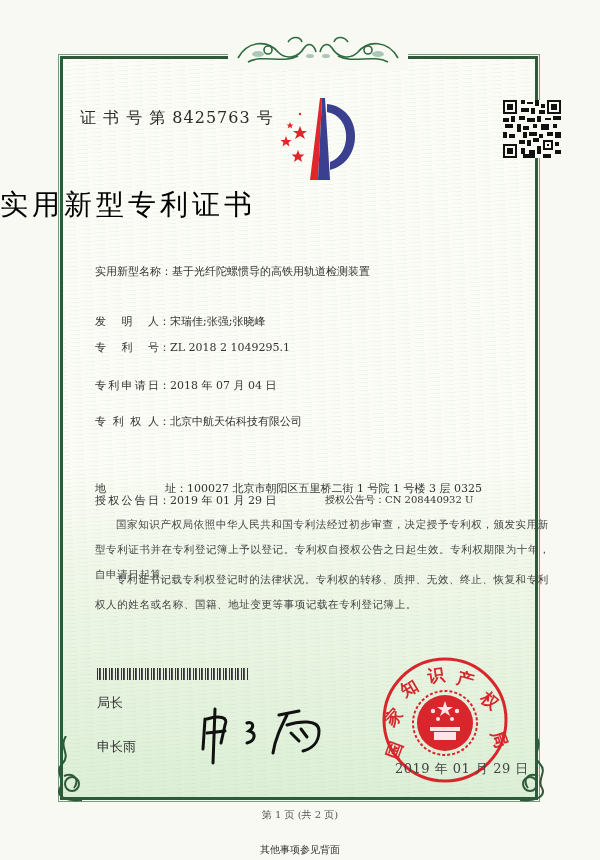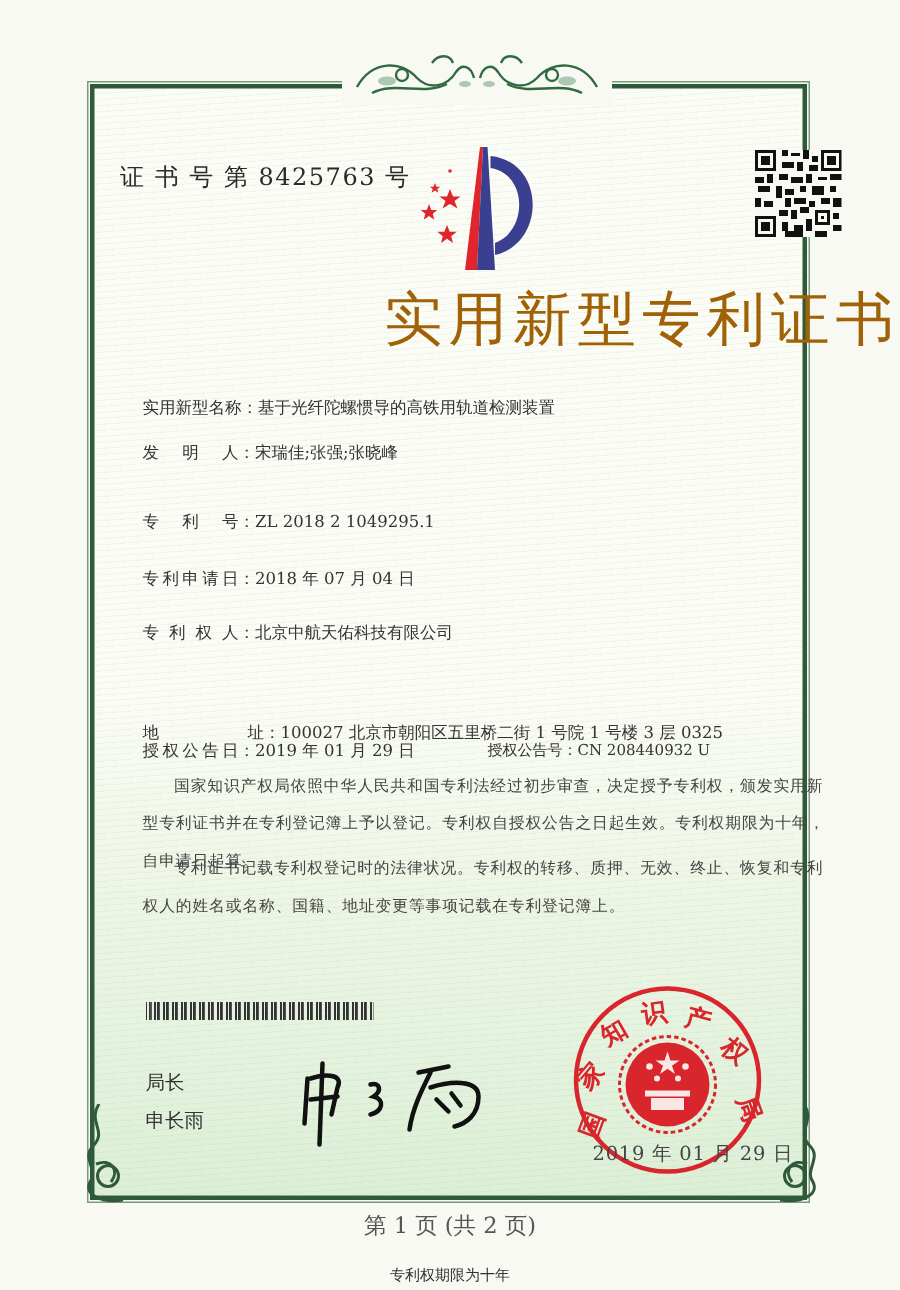--- a/index.html
+++ b/index.html
@@ -39,9 +39,9 @@
   .qr { left: 503px; top: 98px; width: 58px; height: 62px; }
 
   .title {
-    left: 0; width: 600px; top: 186px; text-align: right;
+    left: 0; width: 600px; top: 186px; text-align: left;
     font-family: "DejaVu Sans", "Liberation Sans", sans-serif;
-    font-size: 39px; letter-spacing: 4px; color: #a16207;
+    font-size: 28px; letter-spacing: 4px; color: #000000;
   }
   .field { left: 95px; font-size: 11px; color: #333; }
   .field .lbl { display: inline-block; }

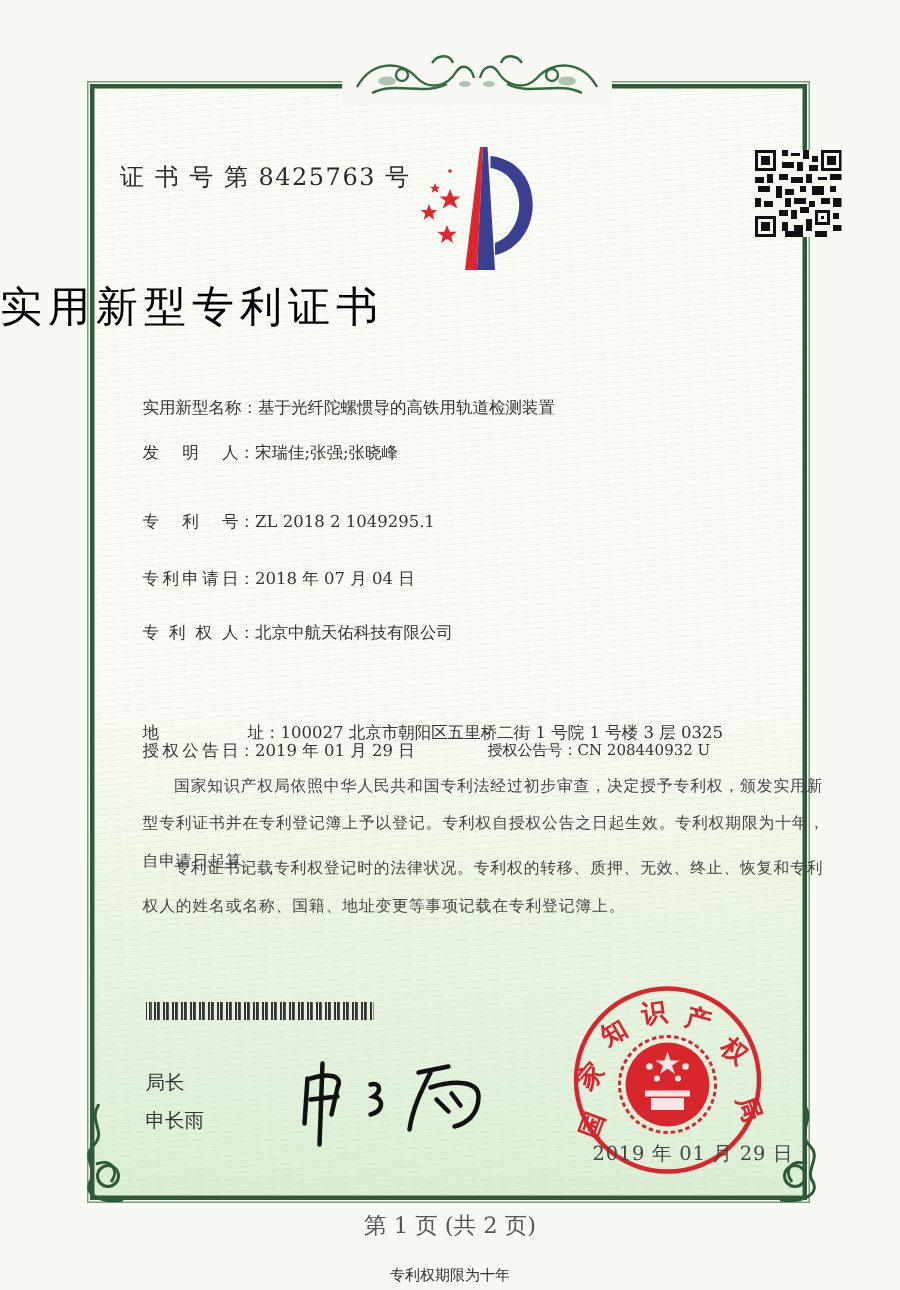--- a/index.html
+++ b/index.html
@@ -47,7 +47,7 @@
   .field .lbl { display: inline-block; }
   .field .val { display: inline-block; }
   .f1 { top: 264px; font-family: Liberation Sans, sans-serif; }
-  .f2 { top: 294px; }
+  .f2 { top: 314px; }
   .f3 { top: 340px; }
   .f4 { top: 378px; }
   .f5 { top: 414px; }

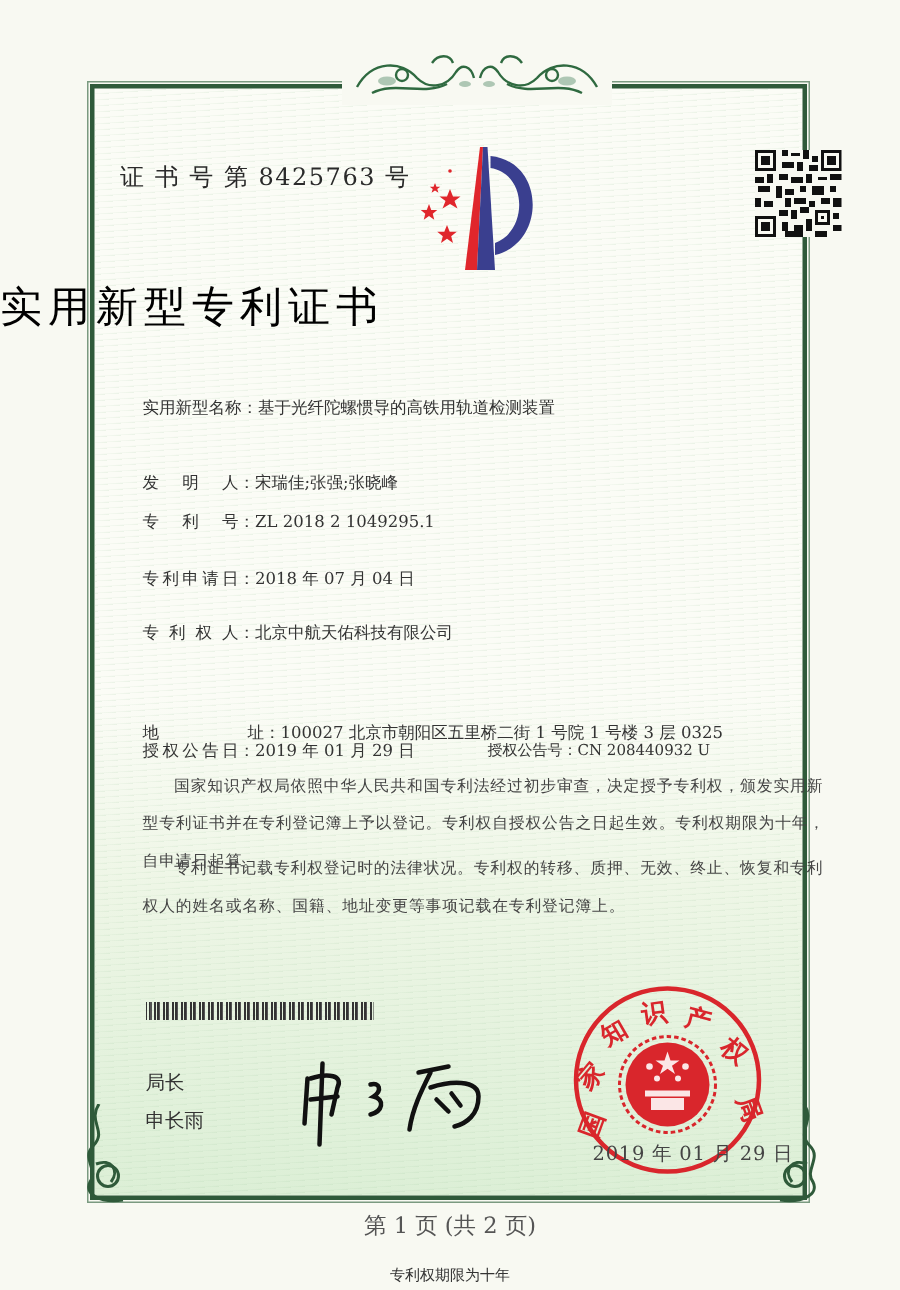--- a/index.html
+++ b/index.html
@@ -69,7 +69,7 @@
     left: 97px; top: 668px; width: 152px; height: 12px;
     background: repeating-linear-gradient(90deg, #333 0 1px, transparent 1px 2px, #333 2px 3px, #555 3px 4px, transparent 4px 6px);
   }
-  .director-title { left: 97px; top: 713px; font-family: Liberation Sans, sans-serif; font-size: 13px; color: #333; }
+  .director-title { left: 97px; top: 694px; font-family: Liberation Sans, sans-serif; font-size: 13px; color: #333; }
   .director-name { left: 97px; top: 738px; font-family: "DejaVu Sans", "Liberation Sans", sans-serif; font-size: 13px; color: #333; }
   .signature { left: 195px; top: 705px; width: 140px; height: 60px; }
 

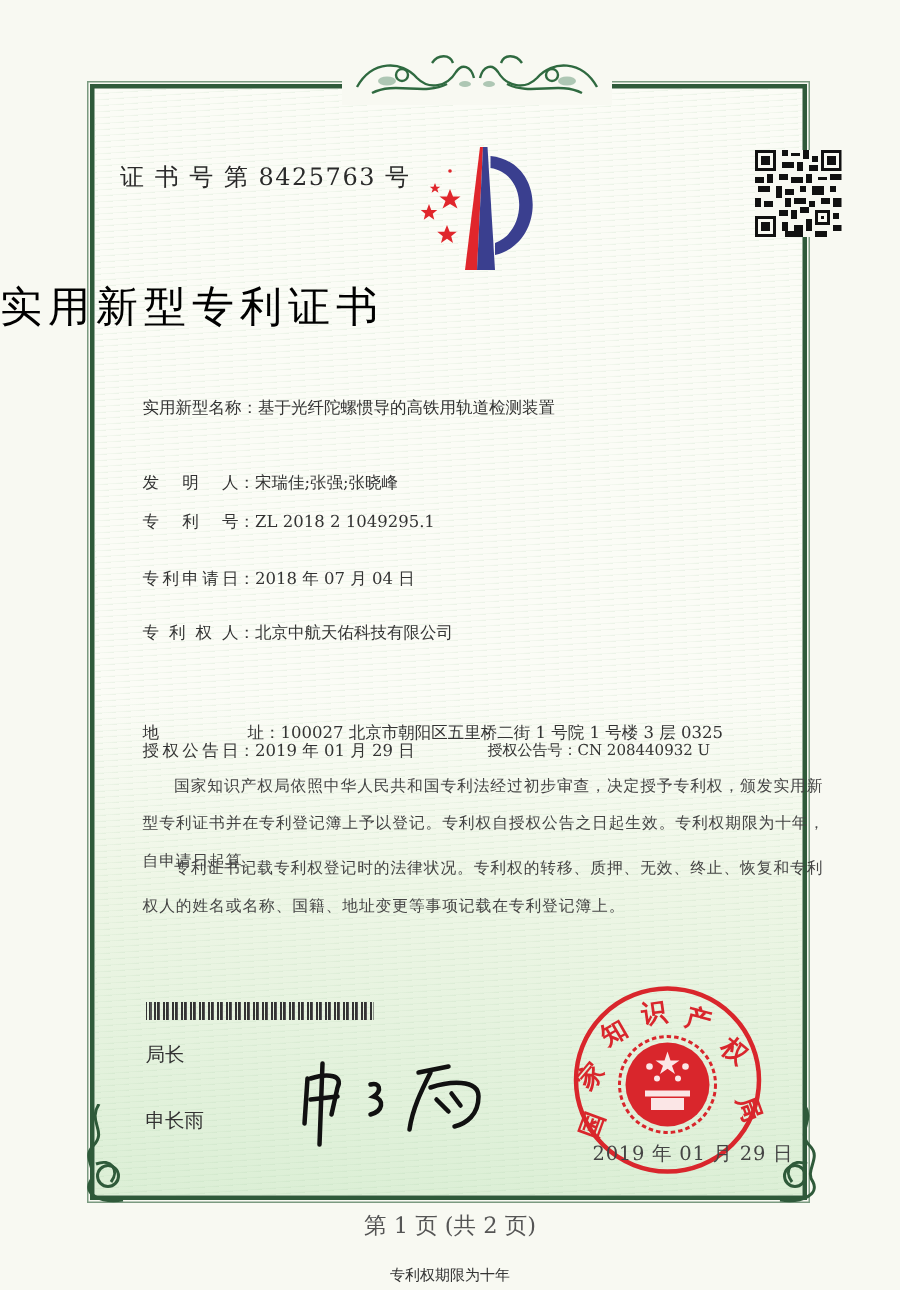--- a/index.html
+++ b/index.html
@@ -76,7 +76,7 @@
   .seal { left: 380px; top: 655px; width: 130px; height: 130px; }
   .seal-date { left: 395px; top: 760px; font-size: 13px; color: #444; letter-spacing: 0.5px; }
 
-  .page-no { left: 0; width: 600px; text-align: center; top: 808px; font-size: 15px; color: #555; }
+  .page-no { left: 0; width: 600px; text-align: center; top: 808px; font-size: 10px; color: #555; }
   .back-note { left: 0; width: 600px; text-align: center; top: 843px; font-size: 10px; color: #333; }
 </style>
 </head>

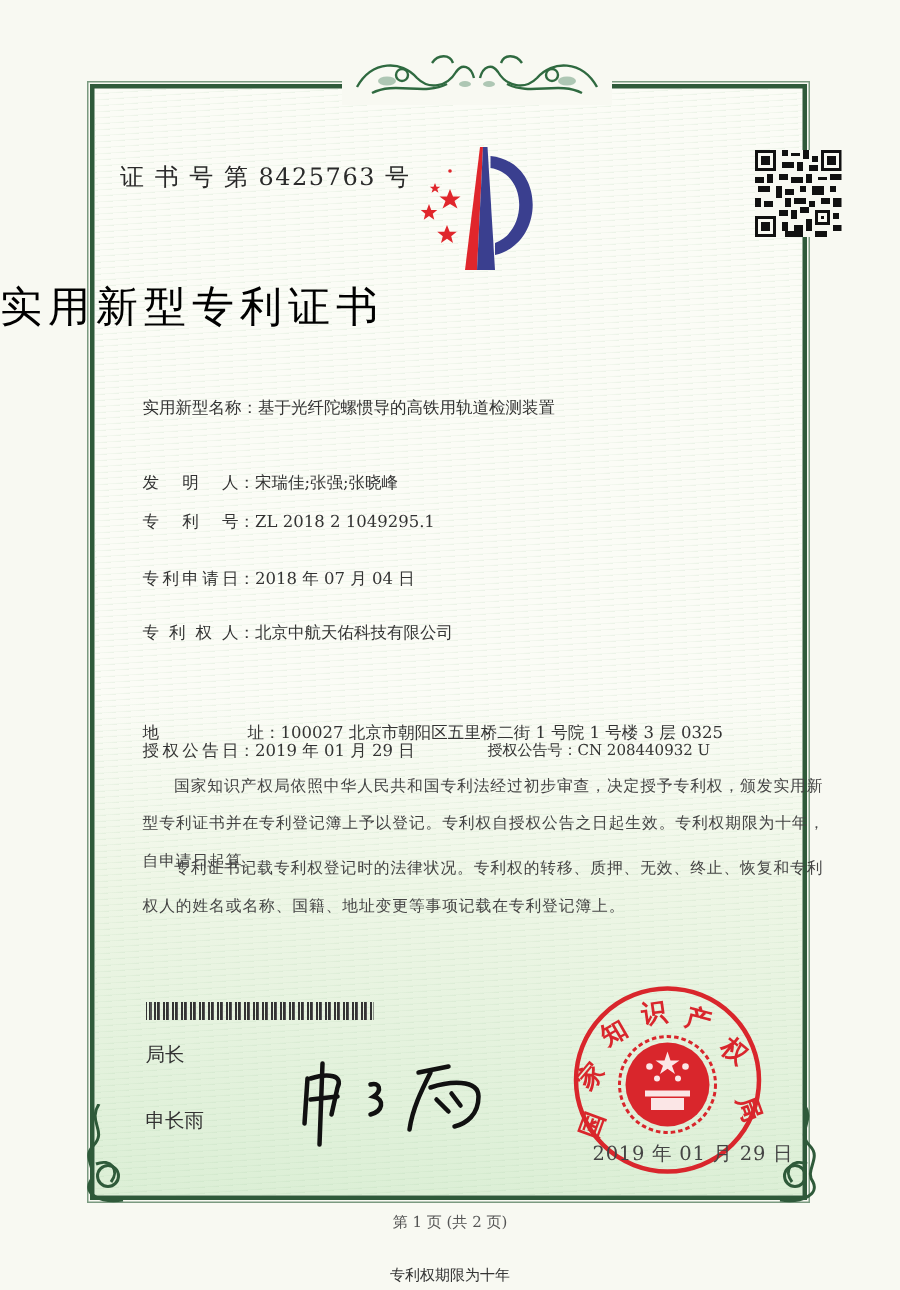--- a/index.html
+++ b/index.html
@@ -276,6 +276,6 @@
 <div class="abs seal-date">2019 年 01 月 29 日</div>
 
 <div class="abs page-no">第 1 页 (共 2 页)</div>
-<div class="abs back-note">专利权期限为十年</div>
+<div class="abs back-note">其他事项参见背面</div>
 
 </body></html>

